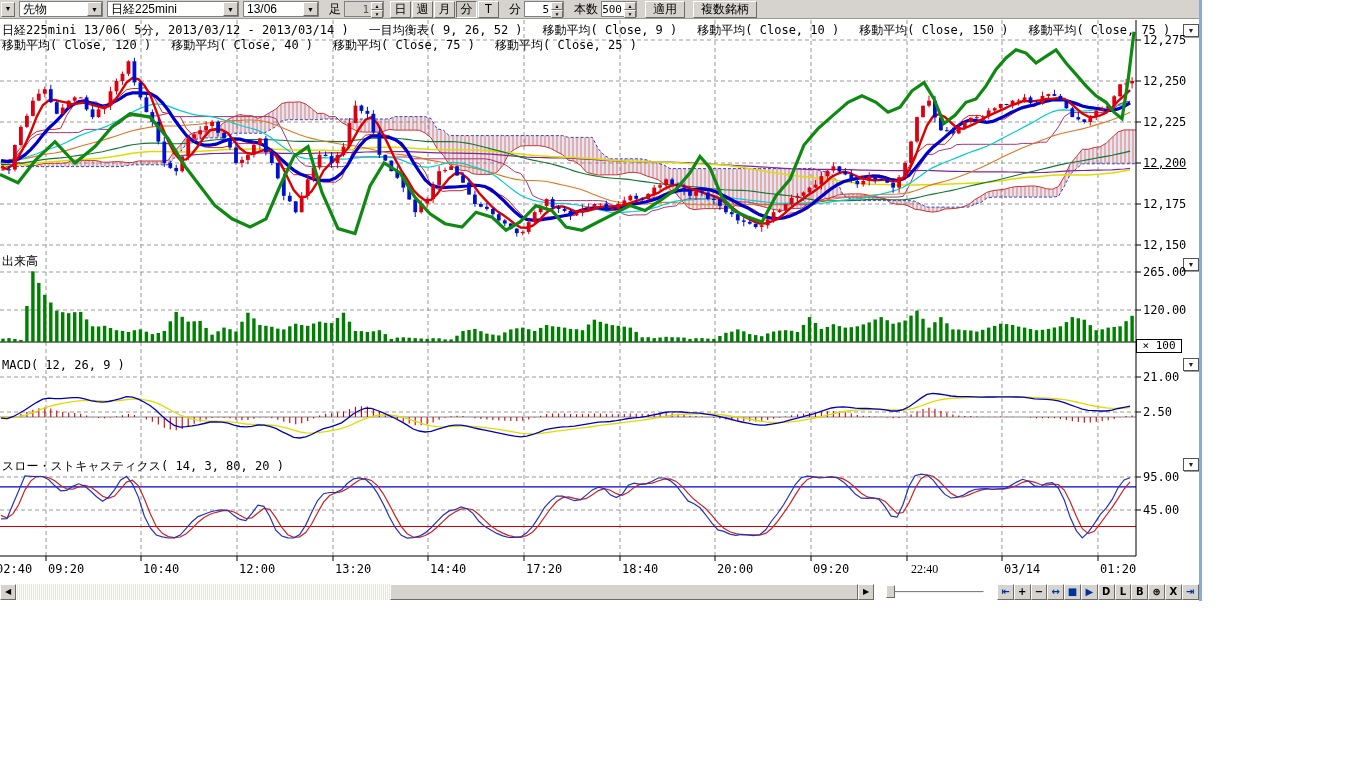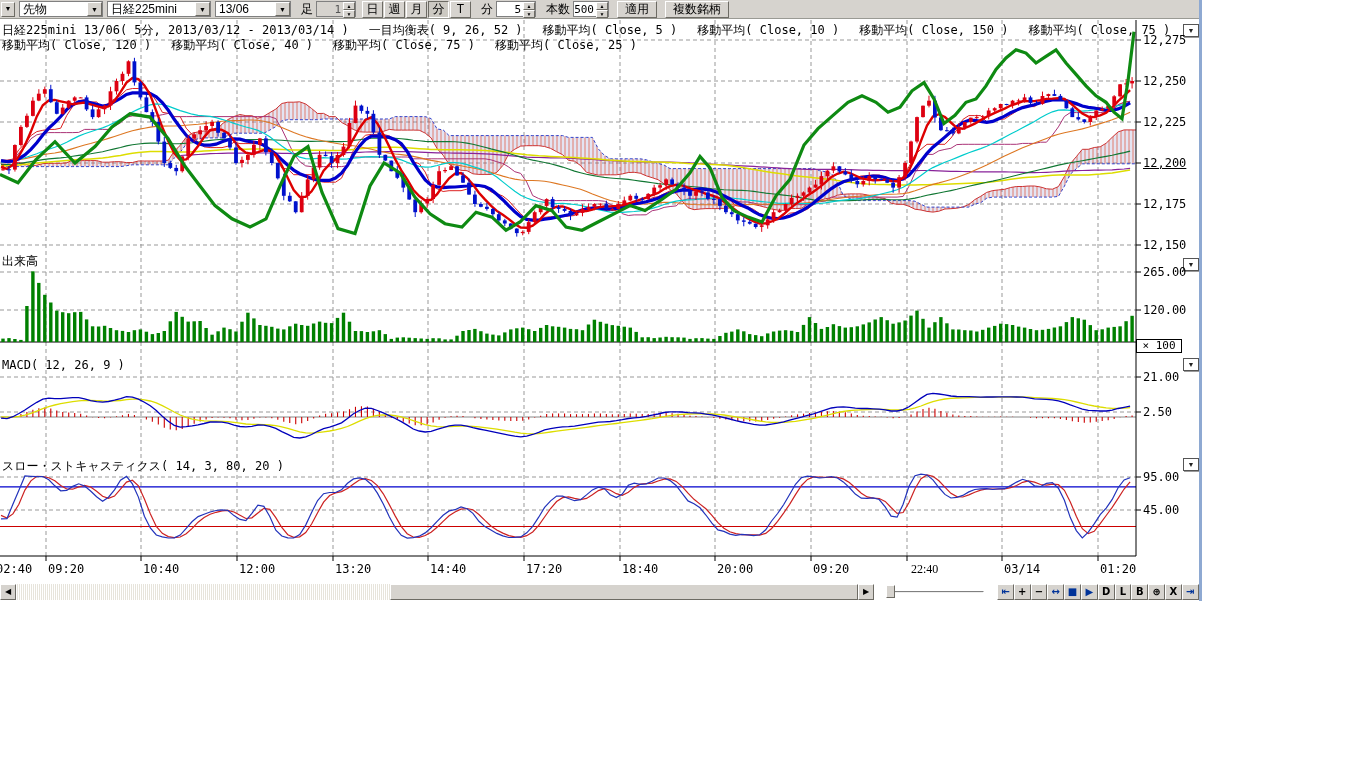--- a/index.html
+++ b/index.html
@@ -65,7 +65,7 @@
       <span class="cval">先物</span>
       <span class="cbtn">▼</span>
     </div>
-    <div class="combo" style="width:104px">
+    <div class="combo" style="width:132px">
       <span class="cval">日経225mini</span>
       <span class="cbtn">▼</span>
     </div>

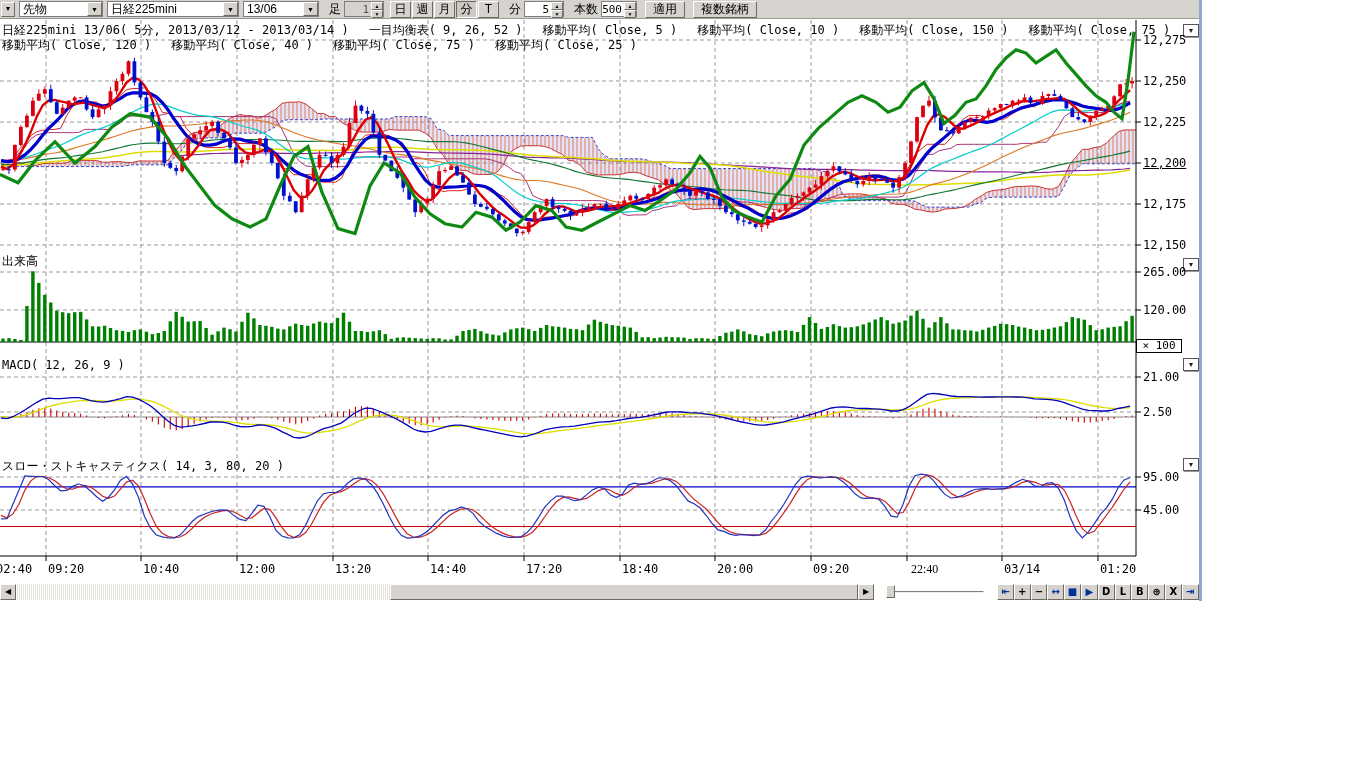--- a/index.html
+++ b/index.html
@@ -952,7 +952,7 @@
         <line x1="1098" y1="556" x2="1098" y2="561" stroke="#000" stroke-width="1"></line>
       </svg>
 
-    <div class="hdr" style="top:2px" id="hdr1"><span>日経225mini 13/06( 5分, 2013/03/12 - 2013/03/14 )</span><span>一目均衡表( 9, 26, 52 )</span><span>移動平均( Close, 5 )</span><span>移動平均( Close, 10 )</span><span>移動平均( Close, 150 )</span><span>移動平均( Close, 75 )</span></div>
+    <div class="hdr" style="top:2px" id="hdr1"><span>日経225mini 13/06( 5分, 2013/03/12 - 2013/03/14 )</span><span>一目均衡表( 9, 26, 52 )</span><span>移動平均( Close, 9 )</span><span>移動平均( Close, 10 )</span><span>移動平均( Close, 150 )</span><span>移動平均( Close, 75 )</span></div>
     <div class="hdr" style="top:17px" id="hdr2"><span>移動平均( Close, 120 )</span><span>移動平均( Close, 40 )</span><span>移動平均( Close, 75 )</span><span>移動平均( Close, 25 )</span></div>
 
     <div class="pane-title" style="top:233px">出来高</div>

